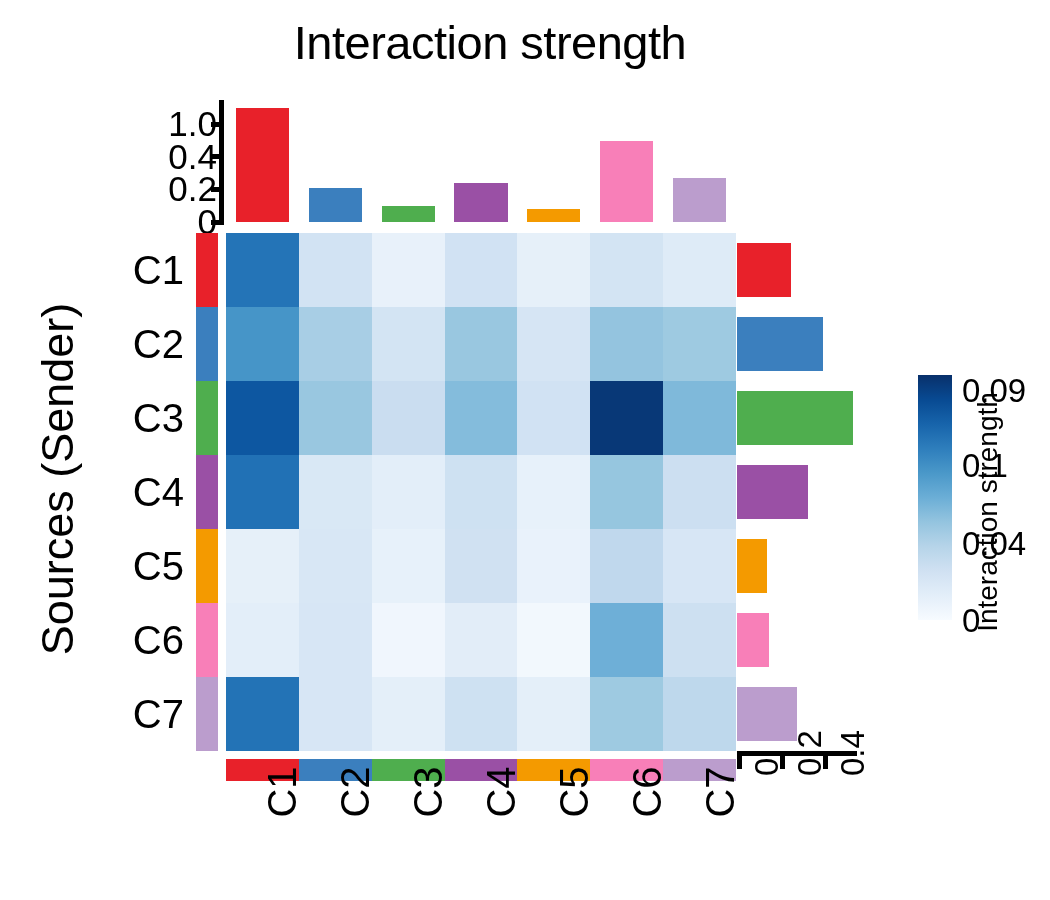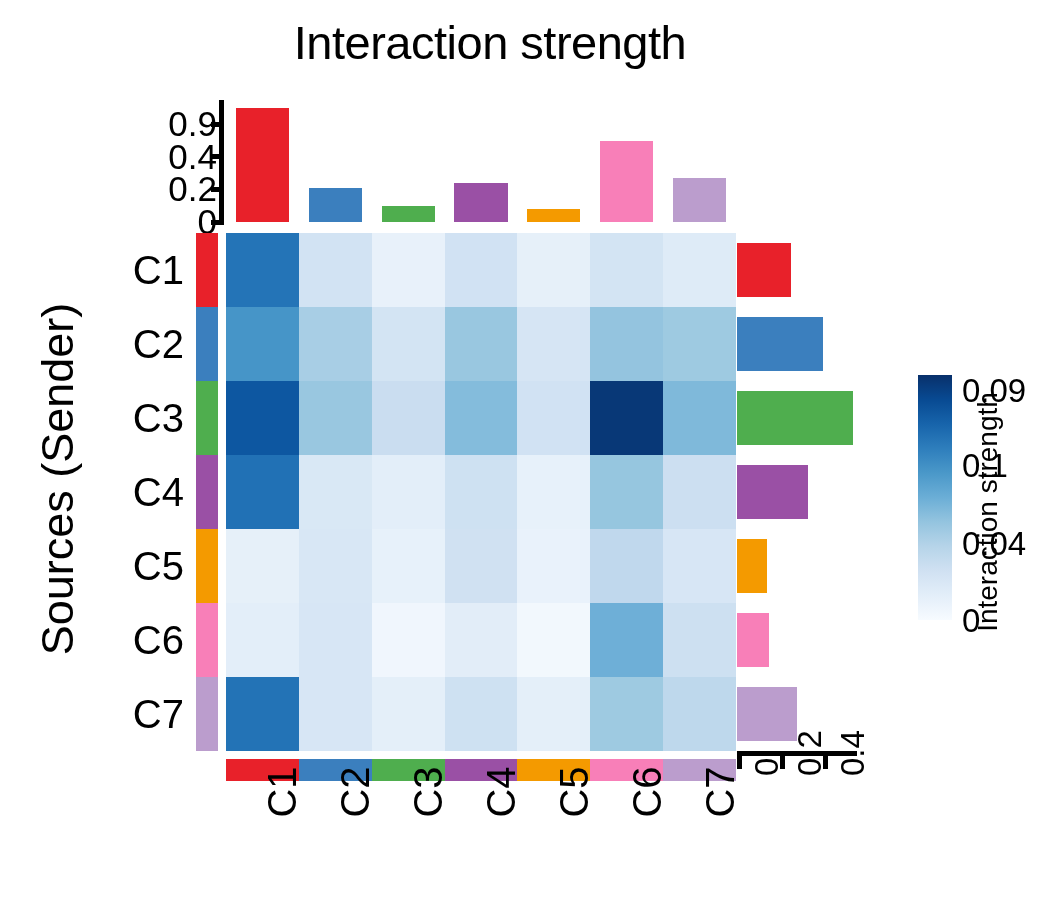--- a/index.html
+++ b/index.html
@@ -87,7 +87,7 @@
       <div class="ttick" style="top: 54.4333px;"></div>
       <div class="ttlab" style="top: 38.9333px;">0.4</div>
       <div class="ttick" style="top: 21.9px;"></div>
-      <div class="ttlab" style="top: 6.4px;">0.9</div>
+      <div class="ttlab" style="top: 6.4px;">1.0</div>
     </div>
   <div id="topchart">
       <div class="topbar" style="left: 9.83571px; width: 53.1857px; height: 113.867px; background: rgb(232, 33, 42);"></div>

